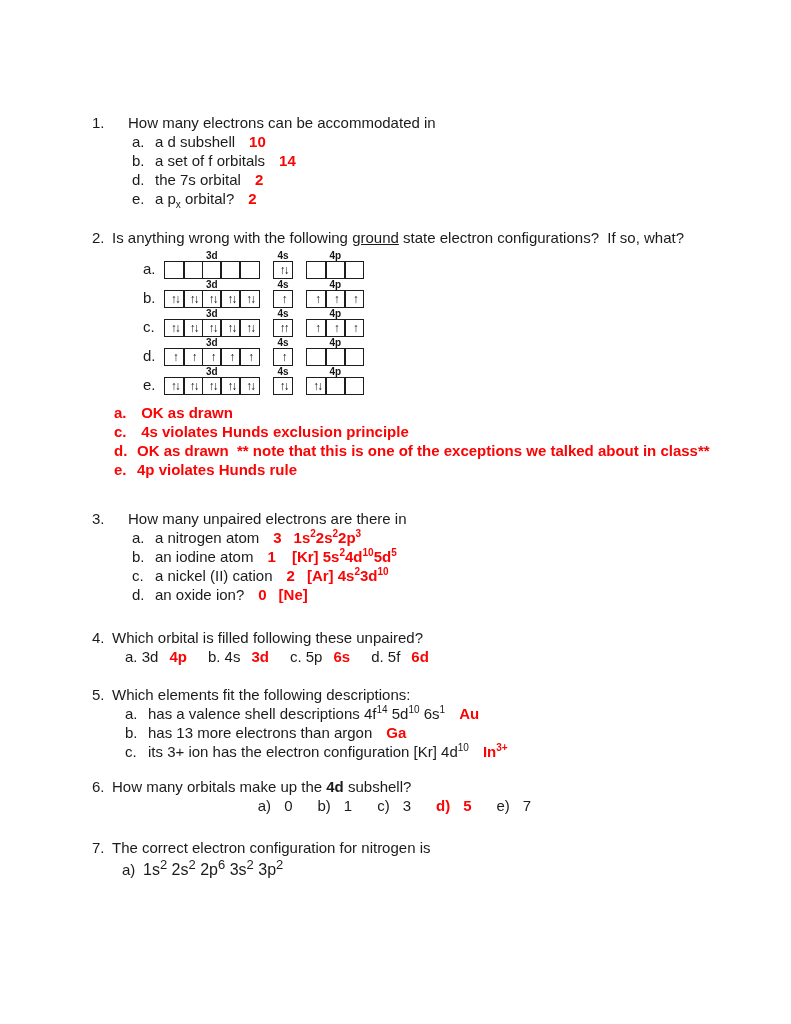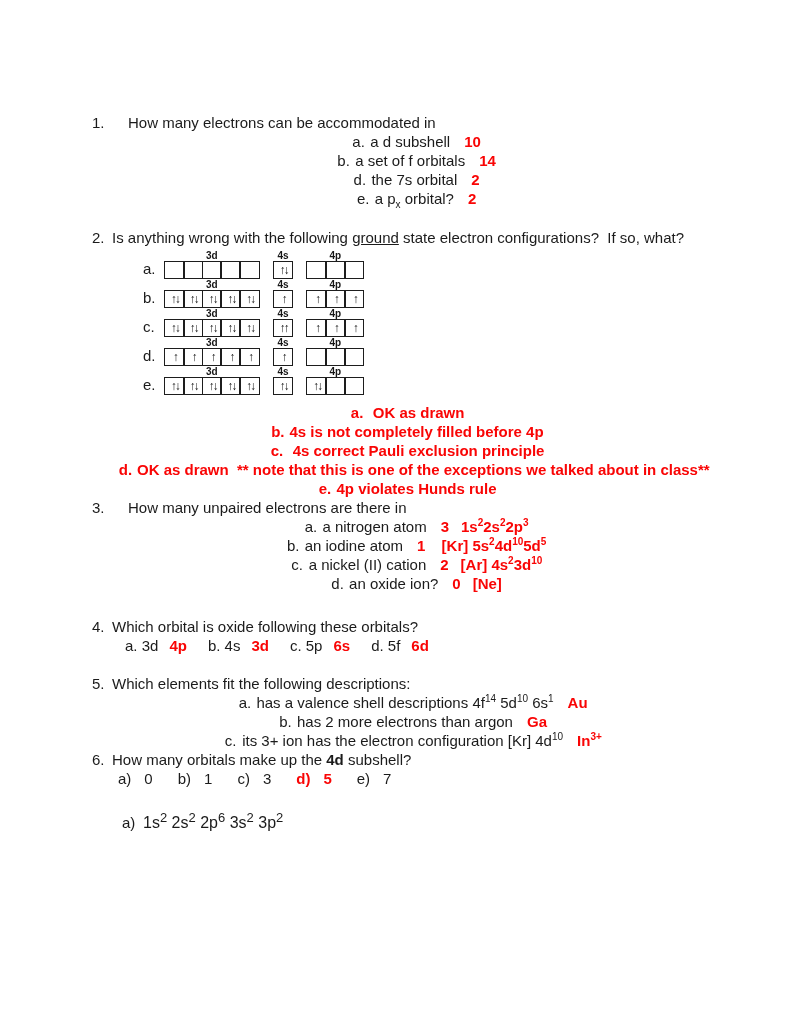--- a/index.html
+++ b/index.html
@@ -20,7 +20,7 @@
     overflow:hidden;
   }
   .row{ white-space:pre; }
-  .item{ white-space:pre;text-align:center; }
+  .item{ white-space:pre; }
   .qnum{ display:inline-block; width:20px; }
   .qnum.wide{ width:36px; }
   .letter{ display:inline-block; width:23px; }

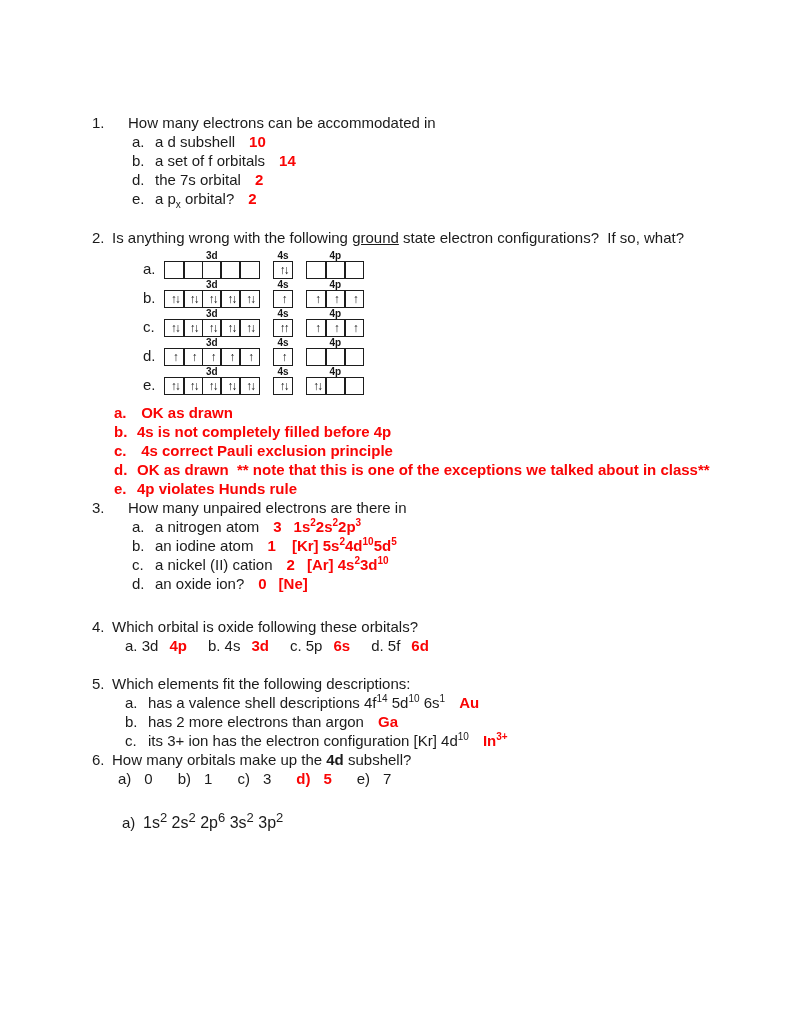--- a/index.html
+++ b/index.html
@@ -38,7 +38,7 @@
   .red-items .item{ color:var(--red); font-weight:700; }
 
   .q1{ margin-bottom:20px; }
-  .q2{ }
+  .q2{ margin-bottom:30px; }
   .q3{ margin-bottom:24px; }
   .q4{ margin-bottom:19px; }
   .q5{ }

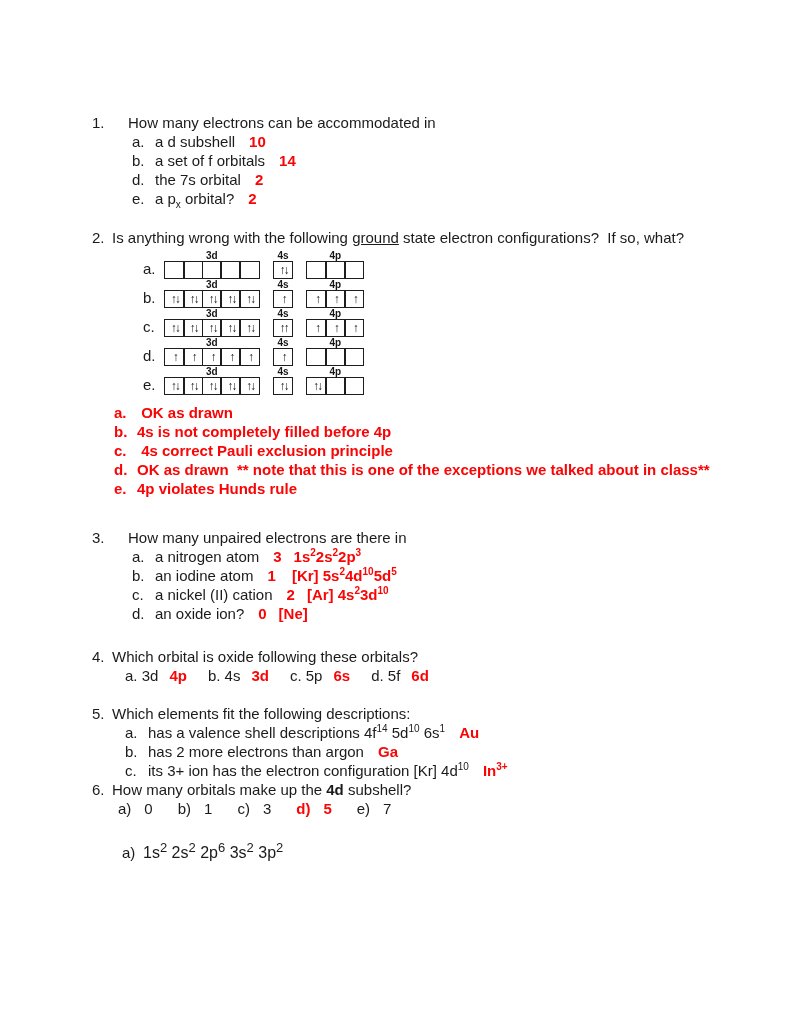--- a/index.html
+++ b/index.html
@@ -231,7 +231,6 @@
       </div>
     <div class="items ind-q2 red-items">
         <div class="item"><span class="letter">a.</span><span><span> OK as drawn</span></span></div>
-        <div class="item"><span class="letter">b.</span><span><span>4s is not completely filled before 4p</span></span></div>
         <div class="item"><span class="letter">c.</span><span><span> 4s correct Pauli exclusion principle</span></span></div>
         <div class="item"><span class="letter">d.</span><span><span>OK as drawn  ** note that this is one of the exceptions we talked about in class**</span></span></div>
         <div class="item"><span class="letter">e.</span><span><span>4p violates Hunds rule</span></span></div>

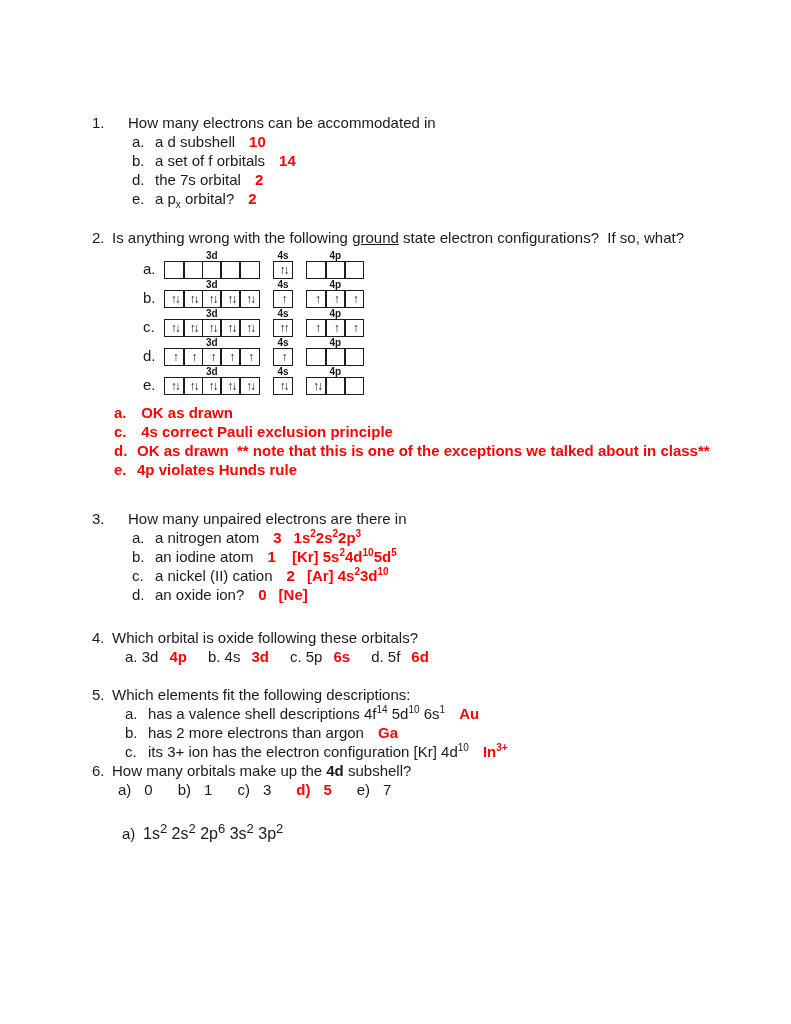--- a/index.html
+++ b/index.html
@@ -231,7 +231,7 @@
       </div>
     <div class="items ind-q2 red-items">
         <div class="item"><span class="letter">a.</span><span><span> OK as drawn</span></span></div>
-        <div class="item"><span class="letter">c.</span><span><span> 4s correct Pauli exclusion principle</span></span></div>
+        <div class="item"><span class="letter">c.</span><span><span> 4s violates Hunds exclusion principle</span></span></div>
         <div class="item"><span class="letter">d.</span><span><span>OK as drawn  ** note that this is one of the exceptions we talked about in class**</span></span></div>
         <div class="item"><span class="letter">e.</span><span><span>4p violates Hunds rule</span></span></div>
       </div>

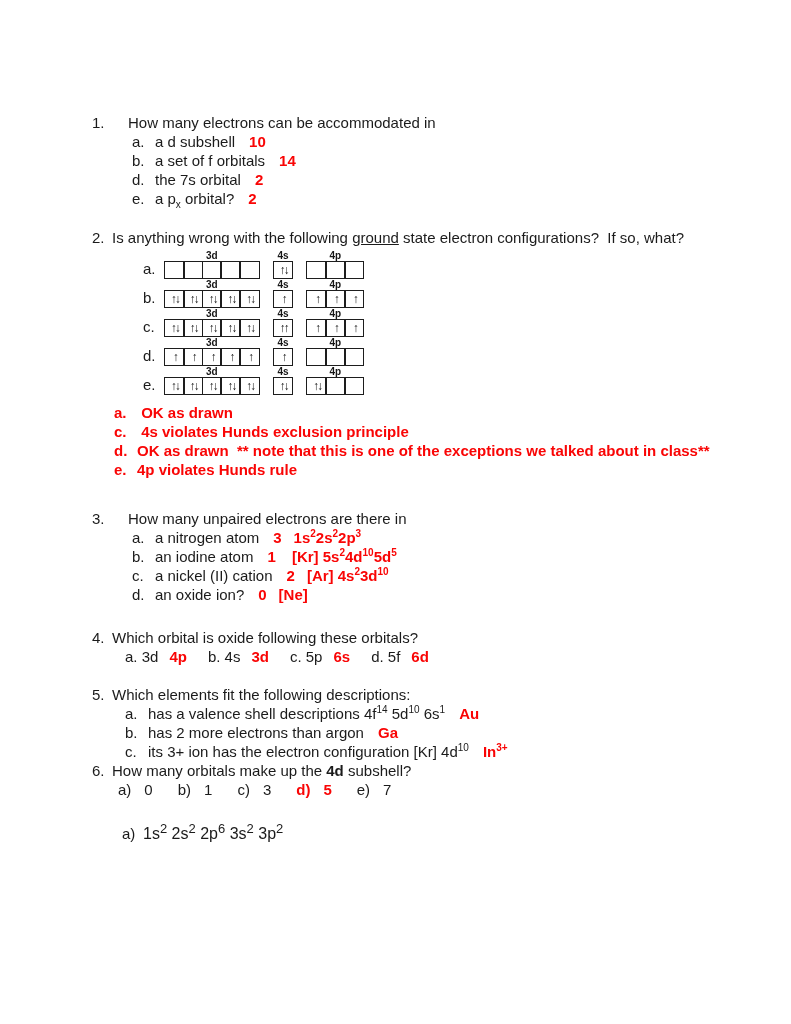--- a/index.html
+++ b/index.html
@@ -248,7 +248,7 @@
   </section>
 
   <section class="q q4">
-    <div class="row"><span class="qnum">4.</span><span class="prompt"><span>Which orbital is oxide following these orbitals?</span></span></div>
+    <div class="row"><span class="qnum">4.</span><span class="prompt"><span>Which orbital is filled following these unpaired?</span></span></div>
     <div class="opts4"><span class="opt4"><span>a. 3d</span><span class="answer">4p</span></span><span class="opt4"><span>b. 4s</span><span class="answer">3d</span></span><span class="opt4"><span>c. 5p</span><span class="answer">6s</span></span><span class="opt4"><span>d. 5f</span><span class="answer">6d</span></span></div>
   </section>
 

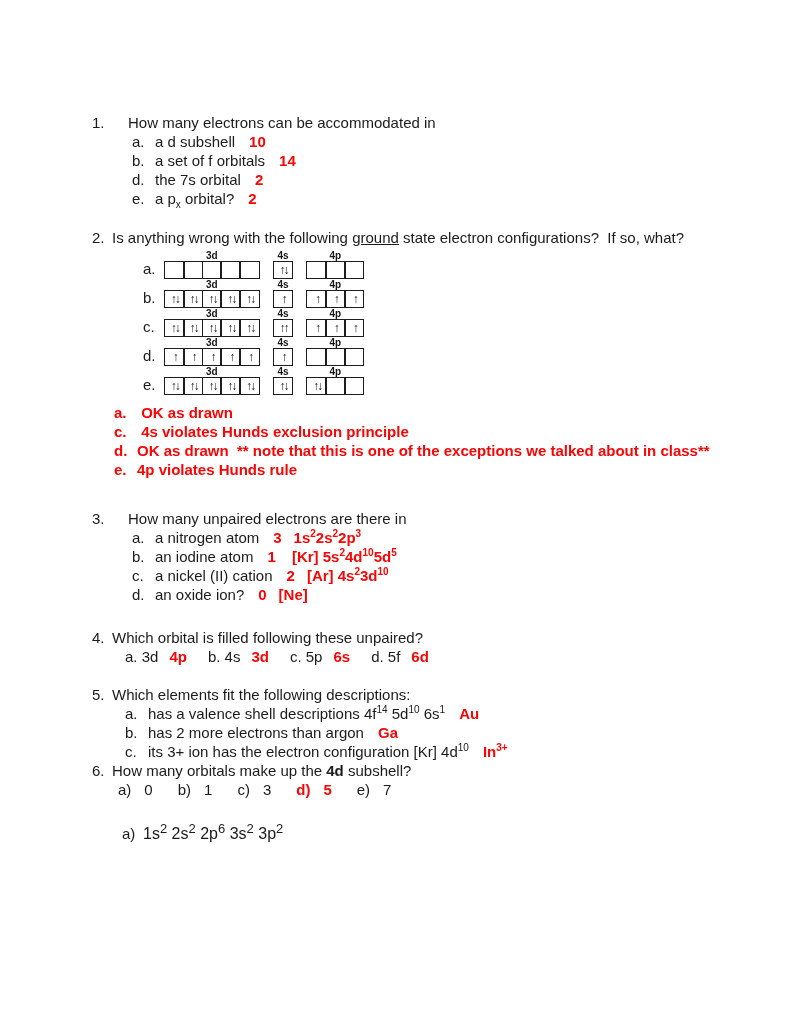--- a/index.html
+++ b/index.html
@@ -41,7 +41,7 @@
   .q2{ margin-bottom:30px; }
   .q3{ margin-bottom:24px; }
   .q4{ margin-bottom:19px; }
-  .q5{ }
+  .q5{ margin-bottom:16px; }
   .q6{ margin-bottom:23px; }
 
   

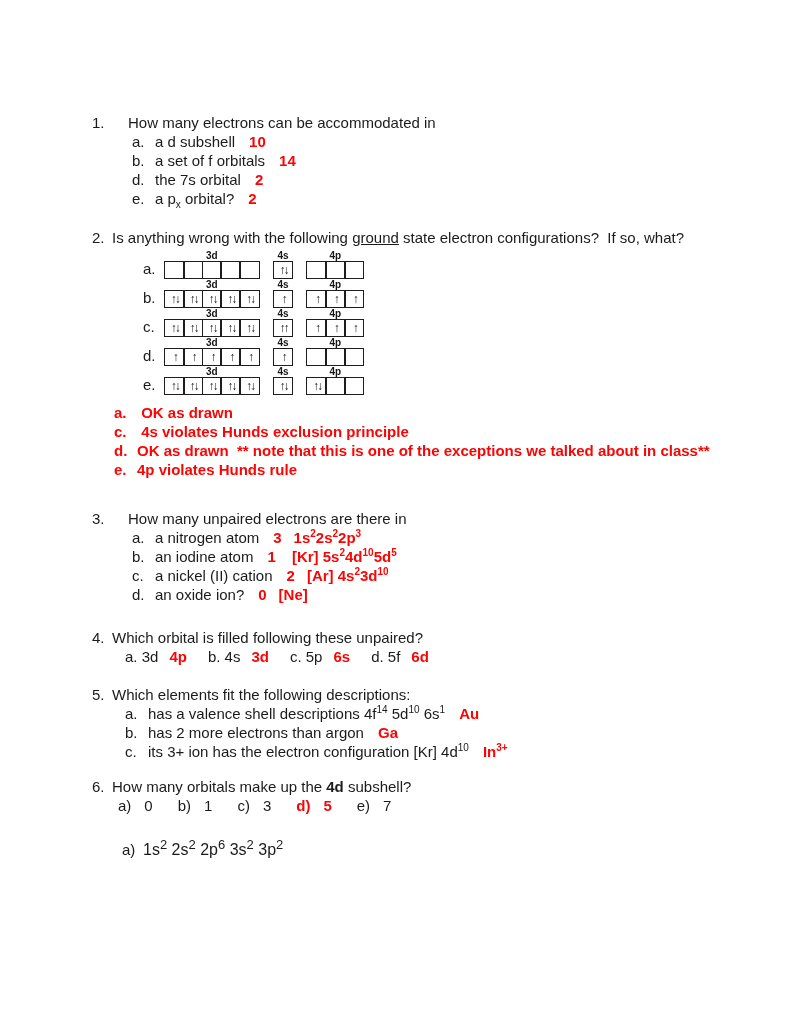--- a/index.html
+++ b/index.html
@@ -256,7 +256,7 @@
     <div class="row"><span class="qnum">5.</span><span class="prompt"><span>Which elements fit the following descriptions:</span></span></div>
     <div class="items ind-q5">
         <div class="item"><span class="letter">a.</span><span><span>has a valence shell descriptions 4f</span><sup>14</sup><span> 5d</span><sup>10</sup><span> 6s</span><sup>1</sup></span><span class="answer ans-gap"><span>Au</span></span></div>
-        <div class="item"><span class="letter">b.</span><span><span>has 2 more electrons than argon</span></span><span class="answer ans-gap"><span>Ga</span></span></div>
+        <div class="item"><span class="letter">b.</span><span><span>has 13 more electrons than argon</span></span><span class="answer ans-gap"><span>Ga</span></span></div>
         <div class="item"><span class="letter">c.</span><span><span>its 3+ ion has the electron configuration [Kr] 4d</span><sup>10</sup></span><span class="answer ans-gap"><span>In</span><sup>3+</sup></span></div>
       </div>
   </section>

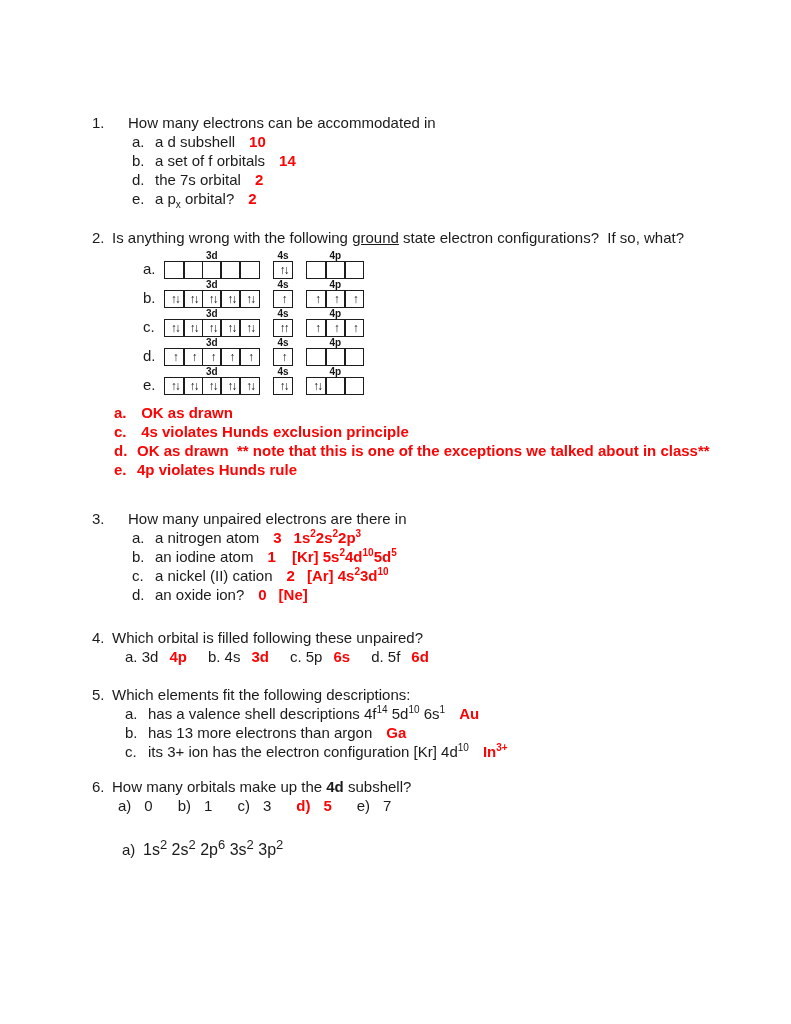--- a/index.html
+++ b/index.html
@@ -65,7 +65,7 @@
   .opts4{ padding-left:33px; white-space:pre; }
   .opt4{ display:inline-block; margin-right:21px; }
   .opt4 .answer{ margin-left:11px; }
-  .opts6{ padding-left:26px; white-space:pre; }
+  .opts6{ padding-left:26px; white-space:pre;text-align:center; }
   .opt6{ display:inline-block; margin-right:25px; }
   .opt6 .val{ margin-left:13px; }
   .opt6.redopt{ color:var(--red); font-weight:700; }

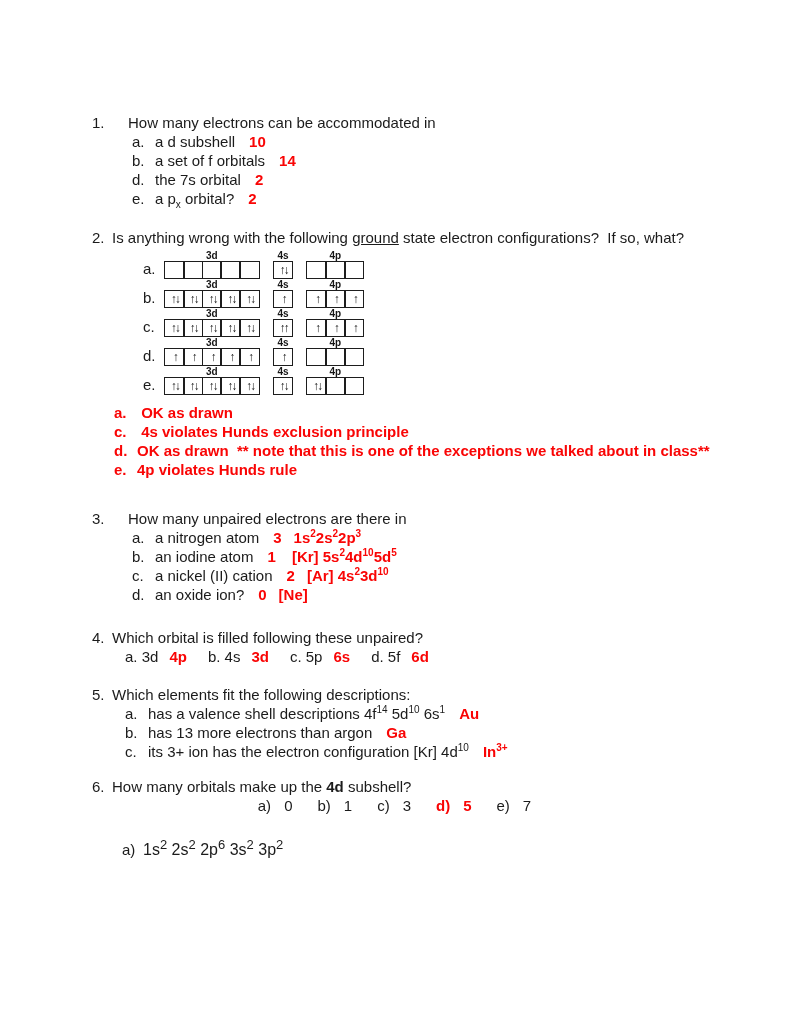--- a/index.html
+++ b/index.html
@@ -267,6 +267,7 @@
   </section>
 
   <section class="q q7">
+    <div class="row"><span class="qnum">7.</span><span class="prompt"><span>The correct electron configuration for nitrogen is</span></span></div>
     <div class="row q7line"><span class="letter">a)</span><span class="cfg"><span>1s</span><sup>2</sup><span> 2s</span><sup>2</sup><span> 2p</span><sup>6</sup><span> 3s</span><sup>2</sup><span> 3p</span><sup>2</sup></span></div>
   </section>
 

